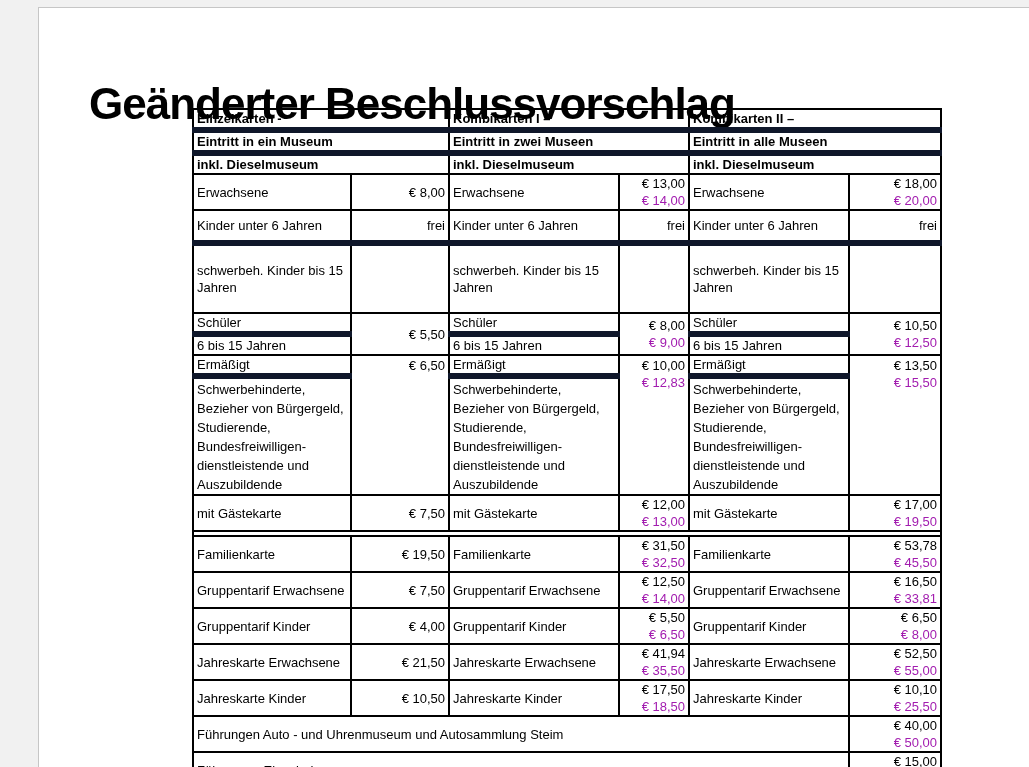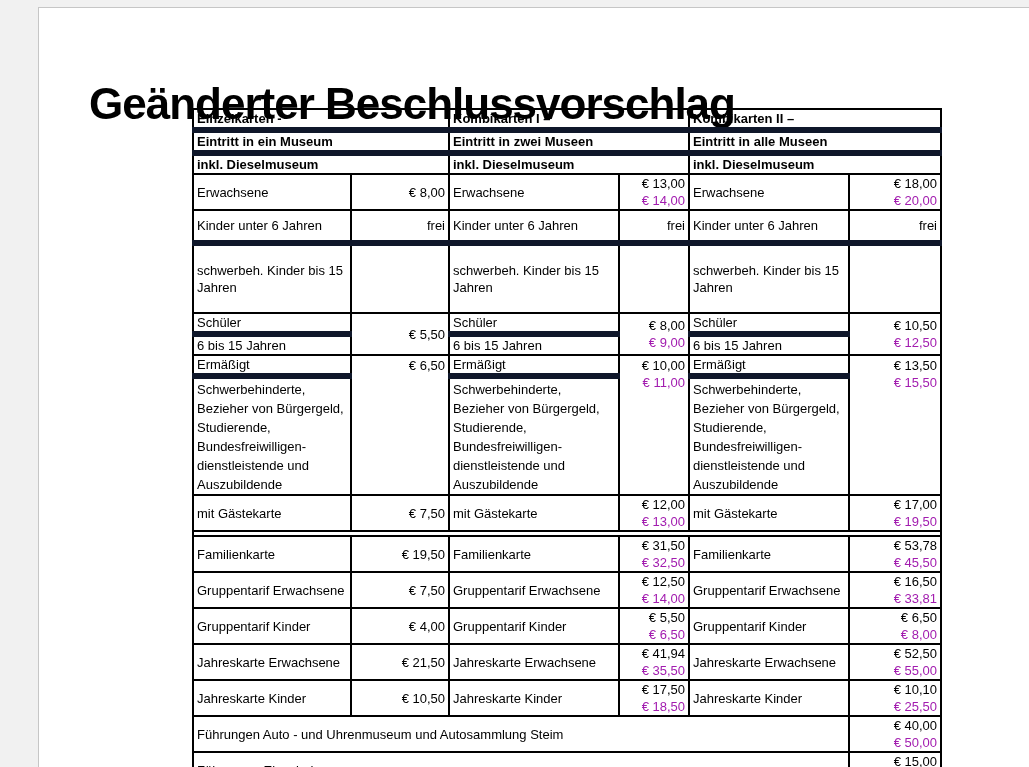--- a/index.html
+++ b/index.html
@@ -137,7 +137,7 @@
           <td class="lbl tb">Ermäßigt</td>
           <td class="prc vtop" rowspan="2">
             <span class="p-line">€ 10,00</span>
-            <span class="p-line p-new">€ 11,00</span>
+            <span class="p-line p-new">€ 12,83</span>
           </td>
           <td class="lbl tb">Ermäßigt</td>
           <td class="prc vtop" rowspan="2">

